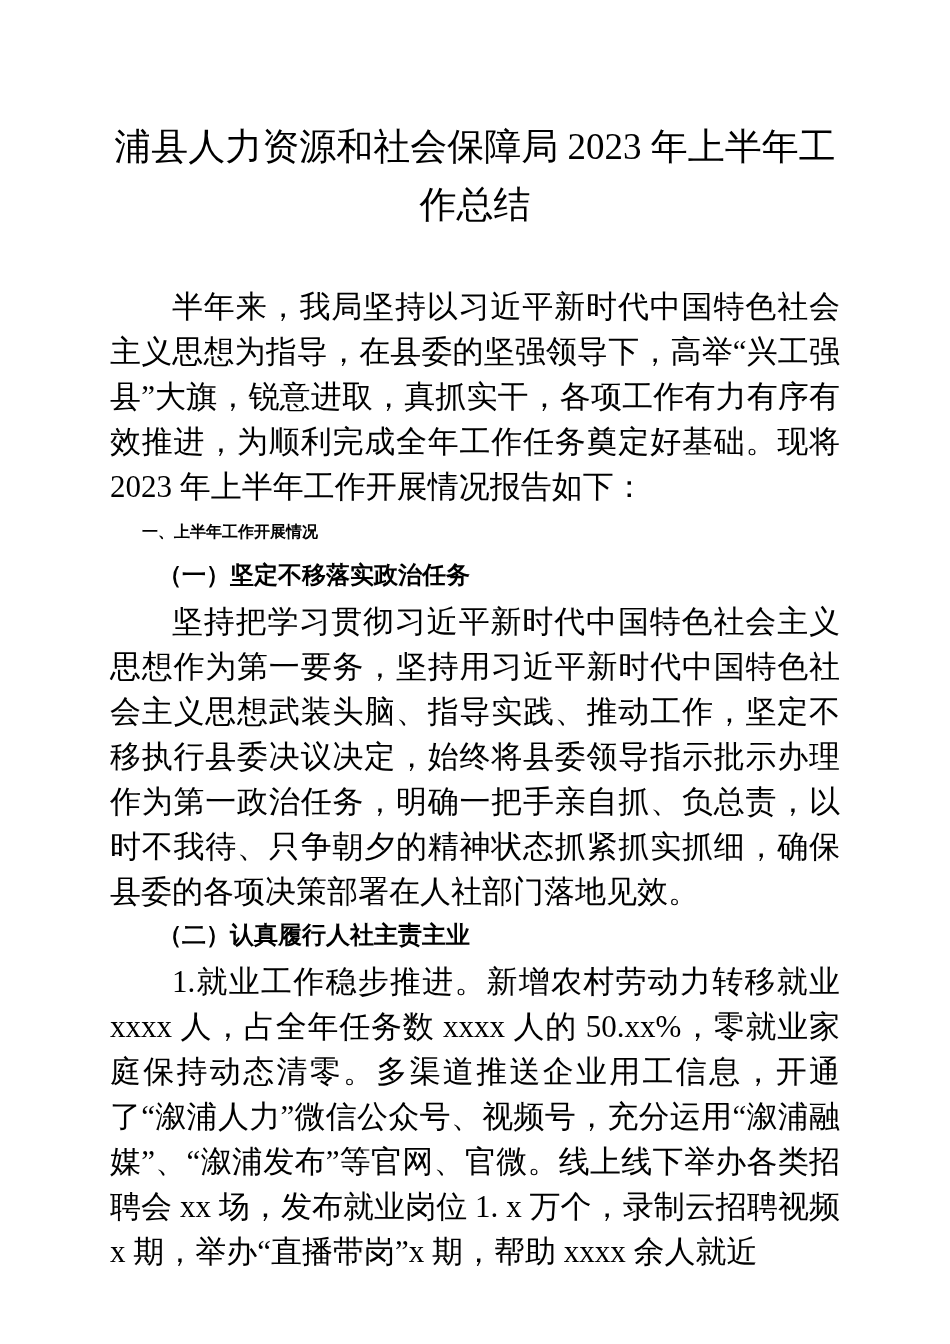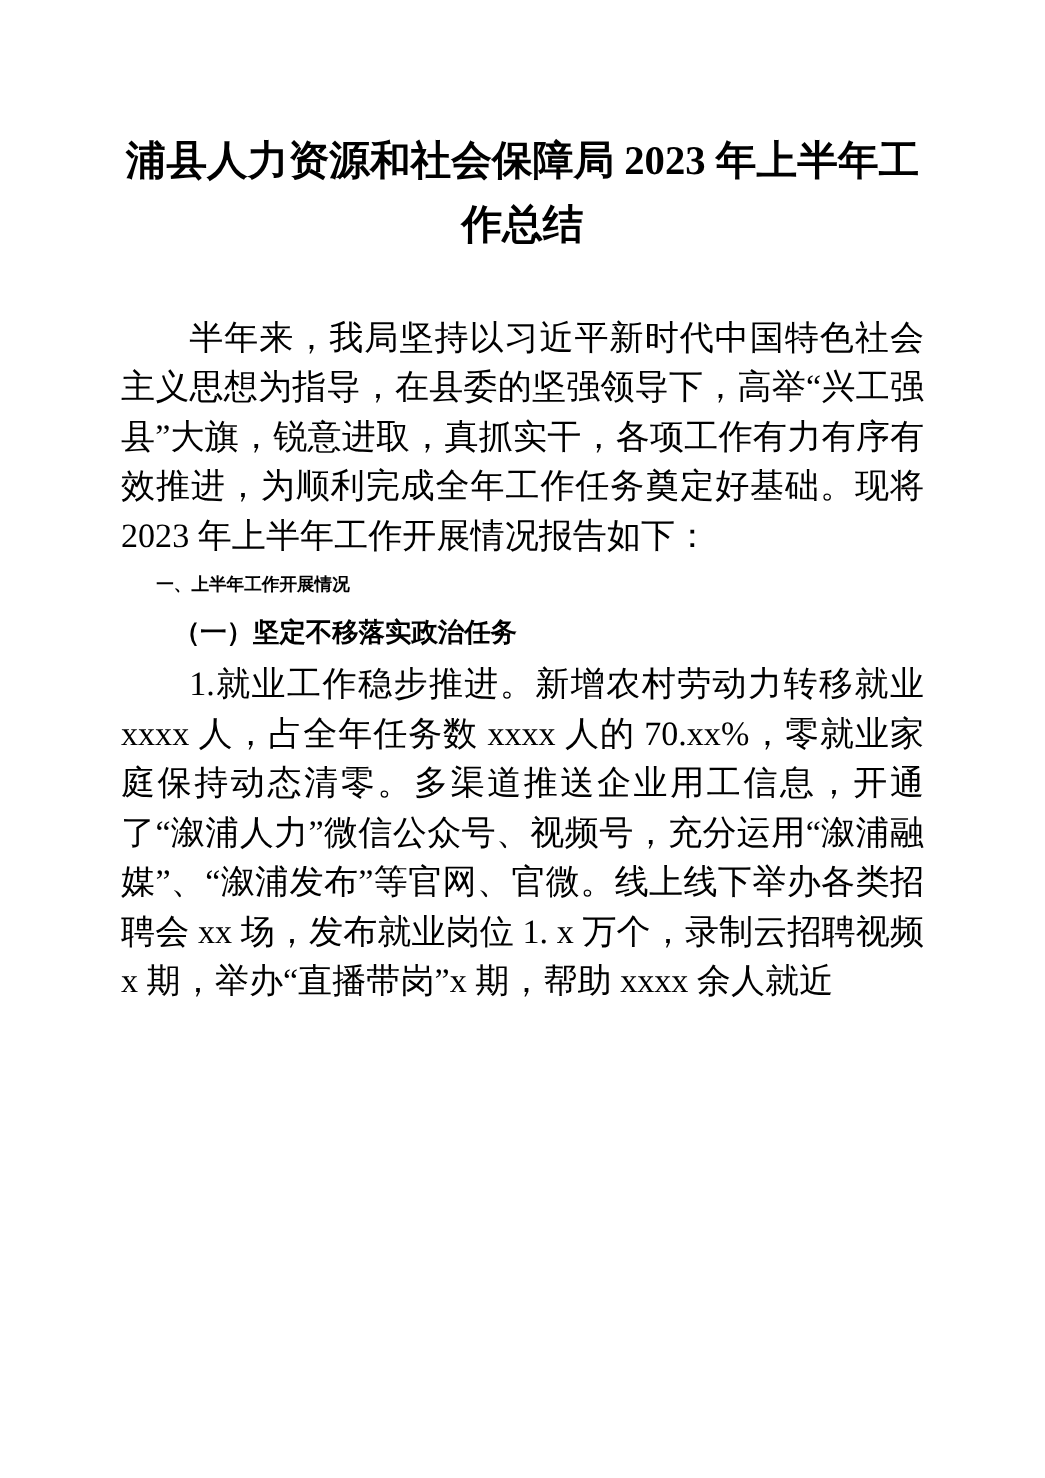--- a/index.html
+++ b/index.html
@@ -23,7 +23,7 @@
   }
   .doc-title {
     font-size: 37px;
-    font-weight: bold;
+    font-weight: normal;
     text-align: center;
     line-height: 58px;
     margin: 0 0 50px 0;

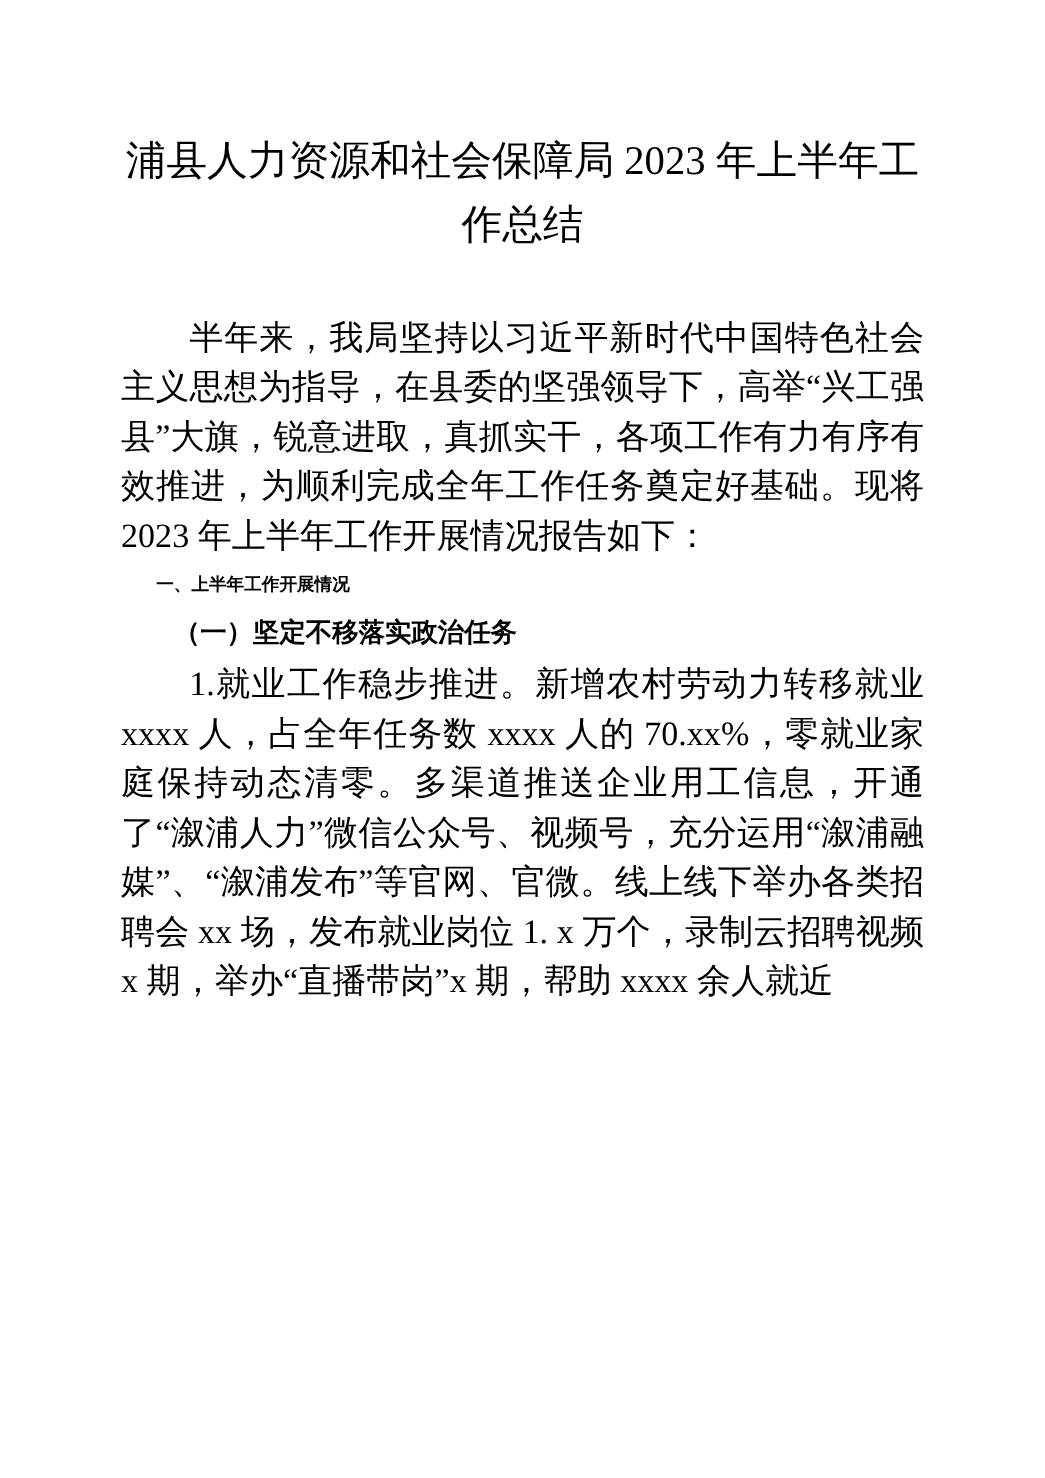--- a/index.html
+++ b/index.html
@@ -52,7 +52,7 @@
     line-height: 45px;
     text-indent: 2em;
     margin: 0;
-    font-family: Liberation Serif, serif;
+    font-family: Liberation Mono, monospace;
   }
 </style>
 </head>

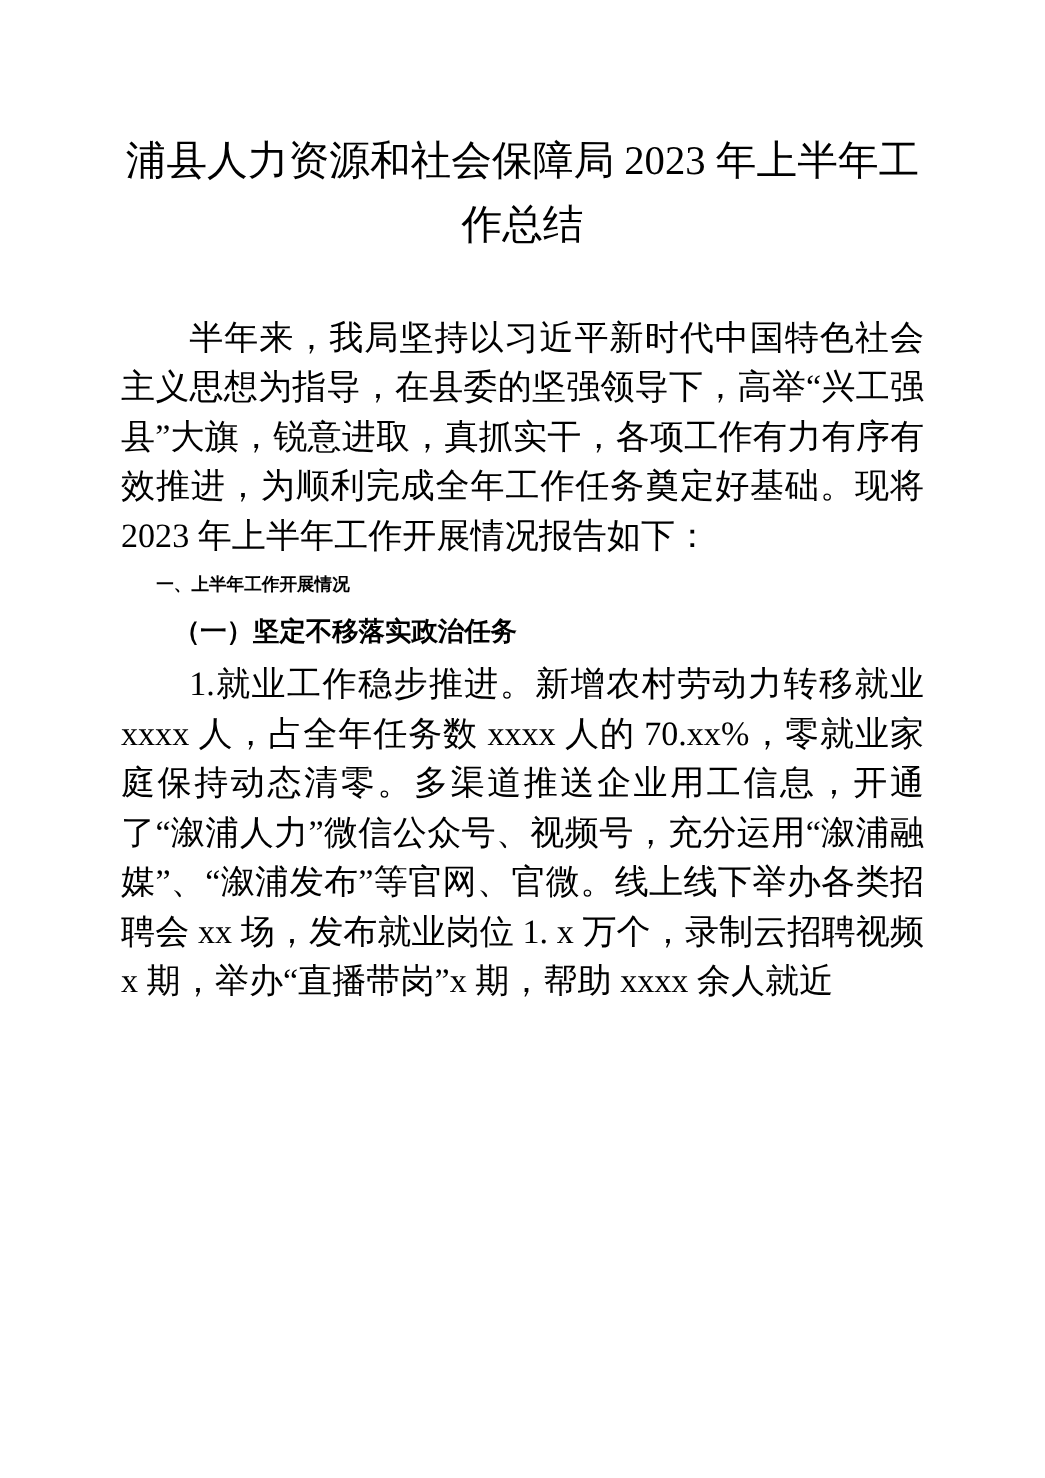--- a/index.html
+++ b/index.html
@@ -67,6 +67,7 @@
 
   <h3 class="heading-2">（一）坚定不移落实政治任务</h3>
 
+  <p class="para">坚持把学习贯彻习近平新时代中国特色社会主义思想作为第一要务，坚持用习近平新时代中国特色社会主义思想武装头脑、指导实践、推动工作，坚定不移执行县委决议决定，始终将县委领导指示批示办理作为第一政治任务，明确一把手亲自抓、负总责，以时不我待、只争朝夕的精神状态抓紧抓实抓细，确保县委的各项决策部署在人社部门落地见效。</p>
 
 
   <p class="para">1.就业工作稳步推进。新增农村劳动力转移就业 xxxx 人，占全年任务数 xxxx 人的 70.xx%，零就业家庭保持动态清零。多渠道推送企业用工信息，开通了“溆浦人力”微信公众号、视频号，充分运用“溆浦融媒”、“溆浦发布”等官网、官微。线上线下举办各类招聘会 xx 场，发布就业岗位 1. x 万个，录制云招聘视频 x 期，举办“直播带岗”x 期，帮助 xxxx 余人就近</p>

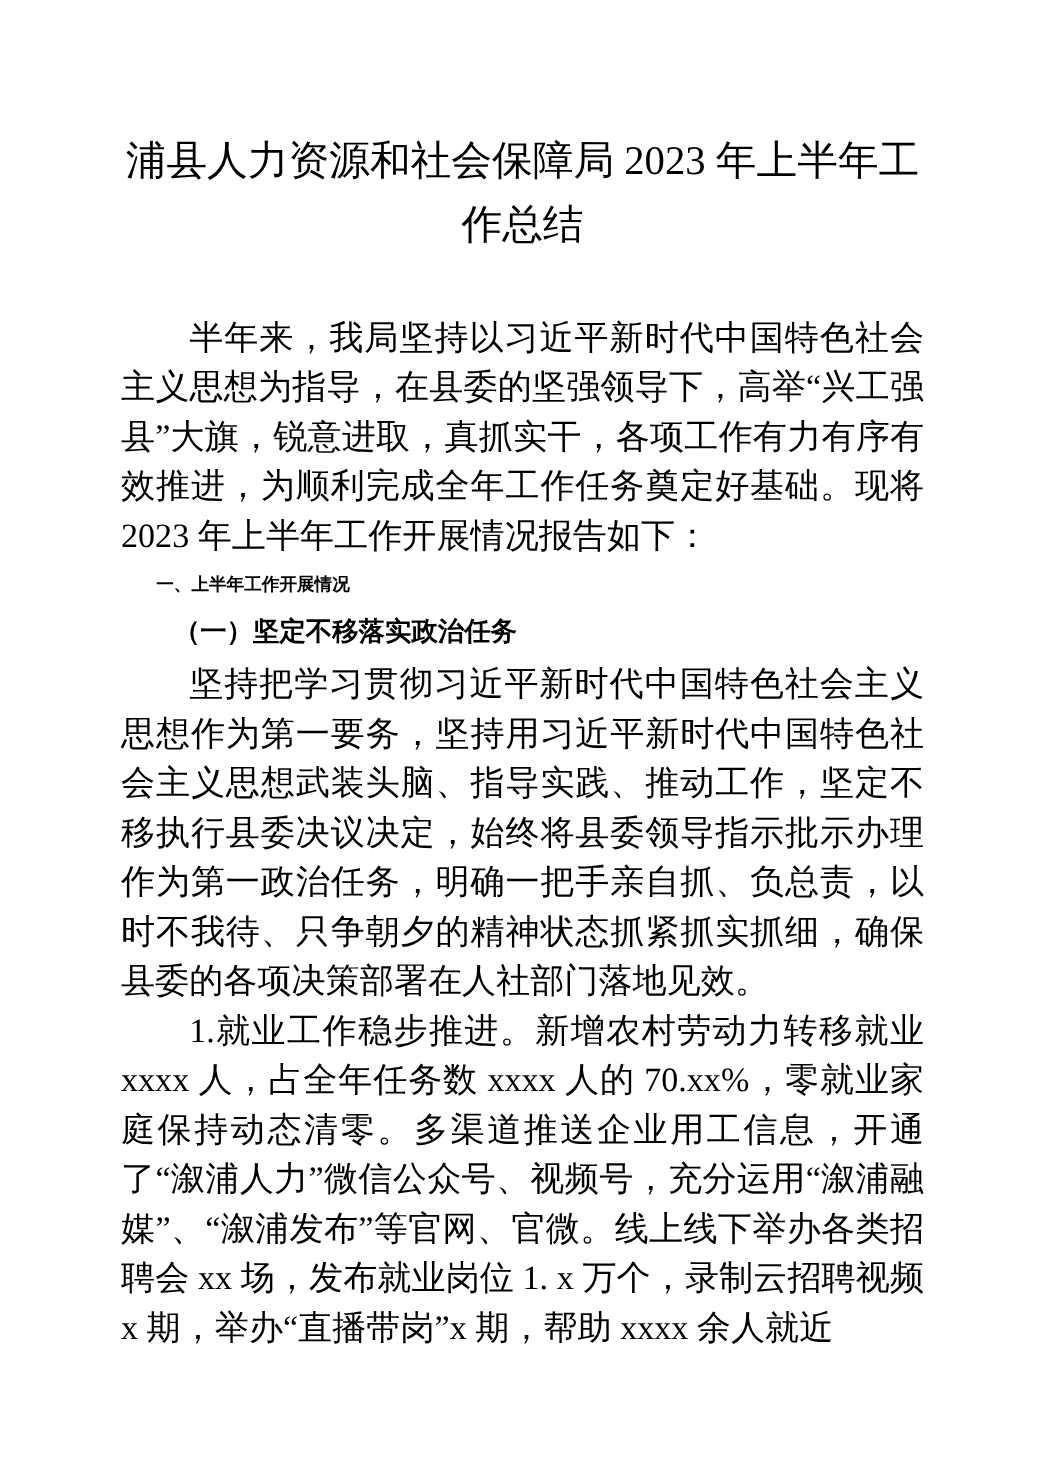--- a/index.html
+++ b/index.html
@@ -69,6 +69,7 @@
 
   <p class="para">坚持把学习贯彻习近平新时代中国特色社会主义思想作为第一要务，坚持用习近平新时代中国特色社会主义思想武装头脑、指导实践、推动工作，坚定不移执行县委决议决定，始终将县委领导指示批示办理作为第一政治任务，明确一把手亲自抓、负总责，以时不我待、只争朝夕的精神状态抓紧抓实抓细，确保县委的各项决策部署在人社部门落地见效。</p>
 
+  <h3 class="heading-2">（二）认真履行人社主责主业</h3>
 
   <p class="para">1.就业工作稳步推进。新增农村劳动力转移就业 xxxx 人，占全年任务数 xxxx 人的 70.xx%，零就业家庭保持动态清零。多渠道推送企业用工信息，开通了“溆浦人力”微信公众号、视频号，充分运用“溆浦融媒”、“溆浦发布”等官网、官微。线上线下举办各类招聘会 xx 场，发布就业岗位 1. x 万个，录制云招聘视频 x 期，举办“直播带岗”x 期，帮助 xxxx 余人就近</p>
 </div>

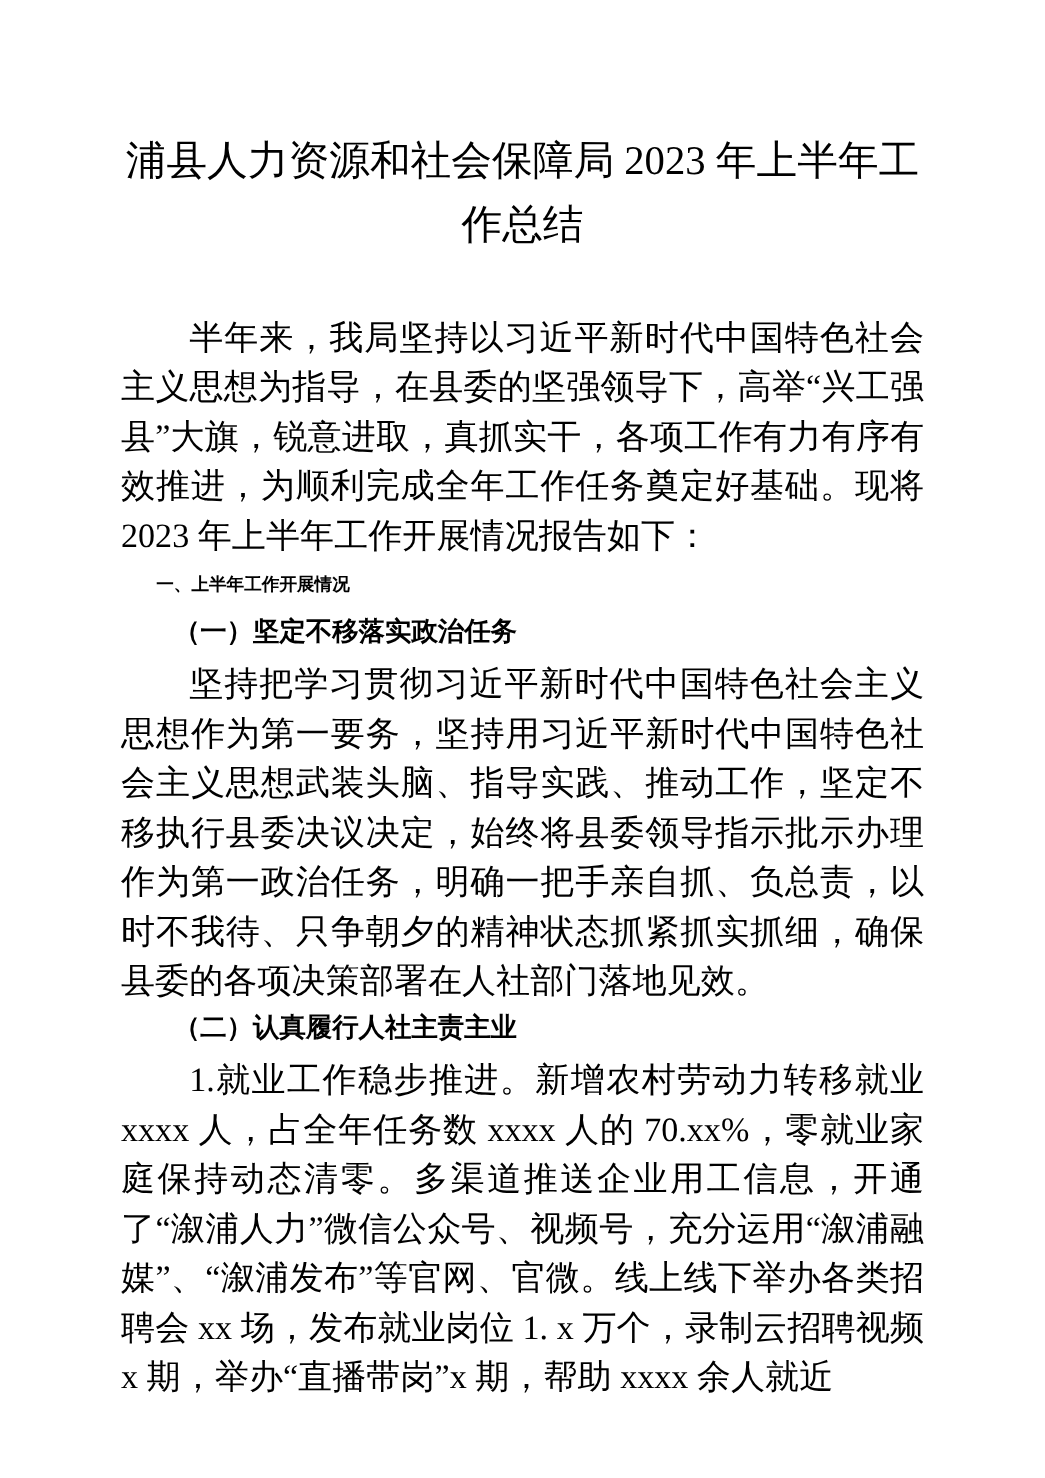--- a/index.html
+++ b/index.html
@@ -71,7 +71,7 @@
 
   <h3 class="heading-2">（二）认真履行人社主责主业</h3>
 
-  <p class="para">1.就业工作稳步推进。新增农村劳动力转移就业 xxxx 人，占全年任务数 xxxx 人的 70.xx%，零就业家庭保持动态清零。多渠道推送企业用工信息，开通了“溆浦人力”微信公众号、视频号，充分运用“溆浦融媒”、“溆浦发布”等官网、官微。线上线下举办各类招聘会 xx 场，发布就业岗位 1. x 万个，录制云招聘视频 x 期，举办“直播带岗”x 期，帮助 xxxx 余人就近</p>
+  <p class="para">1.就业工作稳步推进。新增农村劳动力转移就业 xxxx 人，占全年任务数 xxxx 人的 50.xx%，零就业家庭保持动态清零。多渠道推送企业用工信息，开通了“溆浦人力”微信公众号、视频号，充分运用“溆浦融媒”、“溆浦发布”等官网、官微。线上线下举办各类招聘会 xx 场，发布就业岗位 1. x 万个，录制云招聘视频 x 期，举办“直播带岗”x 期，帮助 xxxx 余人就近</p>
 </div>
 
 </body></html>

